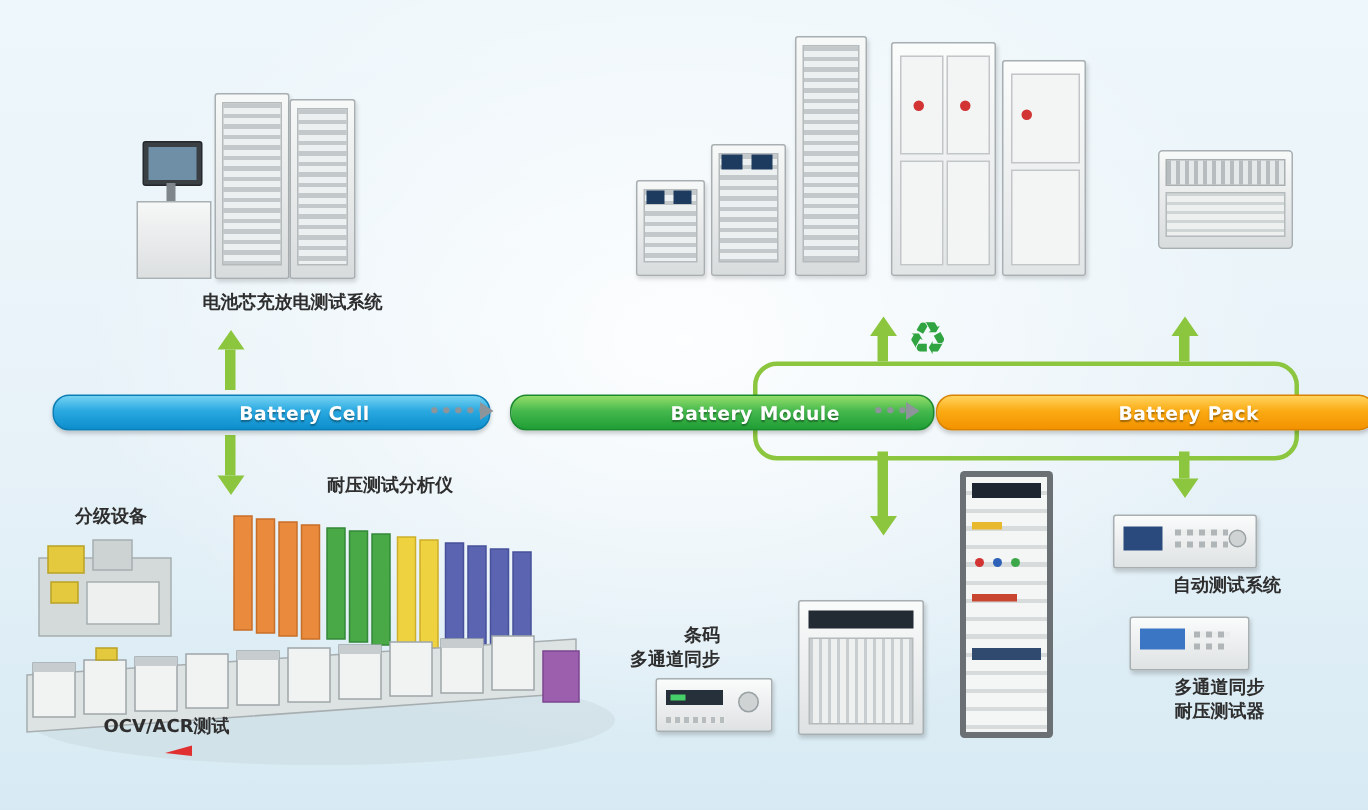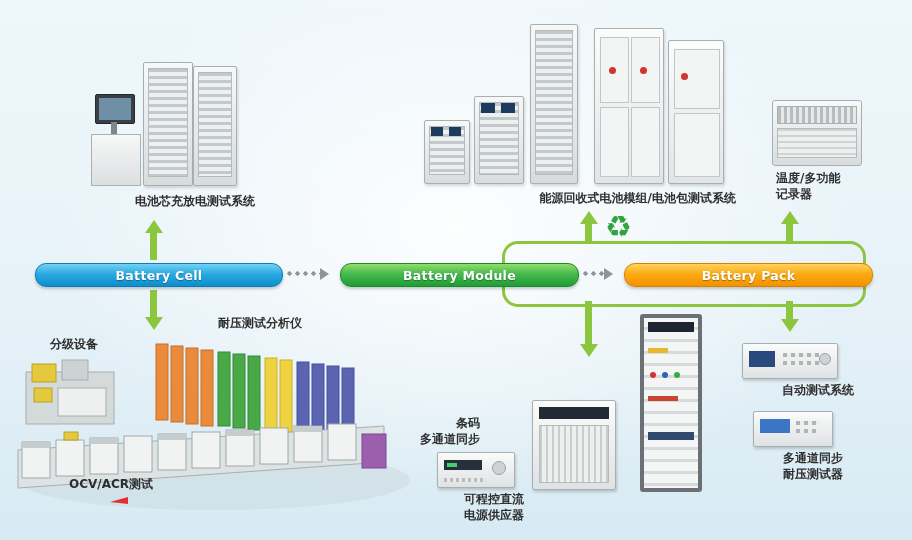--- a/index.html
+++ b/index.html
@@ -148,10 +148,6 @@
     <div style="position:absolute;left:0;top:0;right:0;bottom:0;background:linear-gradient(#f8f9f9,#d9dcdd);border:1px solid #a9afb1;border-radius:3px"></div>
     <div style="position:absolute;left:5px;top:6px;right:5px;height:16px;background:repeating-linear-gradient(90deg,#b7bdbf 0 3px,#e6e9e9 3px 6px);border:1px solid #a9afb1"></div>
     <div style="position:absolute;left:5px;top:28px;right:5px;bottom:8px;background:repeating-linear-gradient(180deg,#cfd4d5 0 2px,#eef0f0 2px 6px);border:1px solid #b5babc"></div>
-  </div>
-  <div class="lbl" style="left:776px;top:171px;width:100px;text-align:left">
-    <span>温度/多功能</span>
-    <span>记录器</span>
   </div>
 
   <svg class="group" style="left:14px;top:330px" width="400" height="185" viewBox="0 0 400 185">

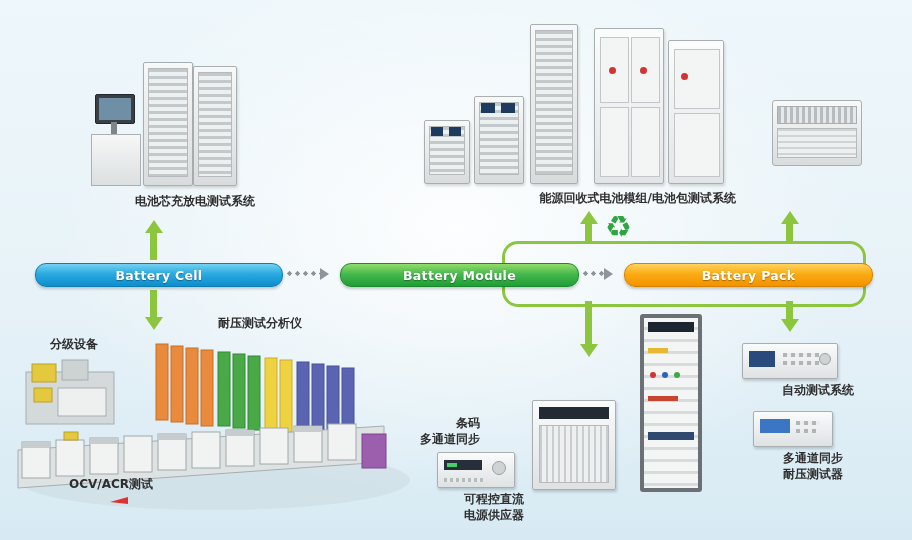--- a/index.html
+++ b/index.html
@@ -142,7 +142,6 @@
       <div style="position:absolute;left:12px;top:32px;width:7px;height:7px;border-radius:50%;background:#d23333"></div>
     </div>
   </div>
-  <div class="lbl" style="left:420px;top:191px;width:316px">能源回收式电池模组/电池包测试系统</div>
 
   <div class="group" style="left:772px;top:100px;width:90px;height:66px">
     <div style="position:absolute;left:0;top:0;right:0;bottom:0;background:linear-gradient(#f8f9f9,#d9dcdd);border:1px solid #a9afb1;border-radius:3px"></div>

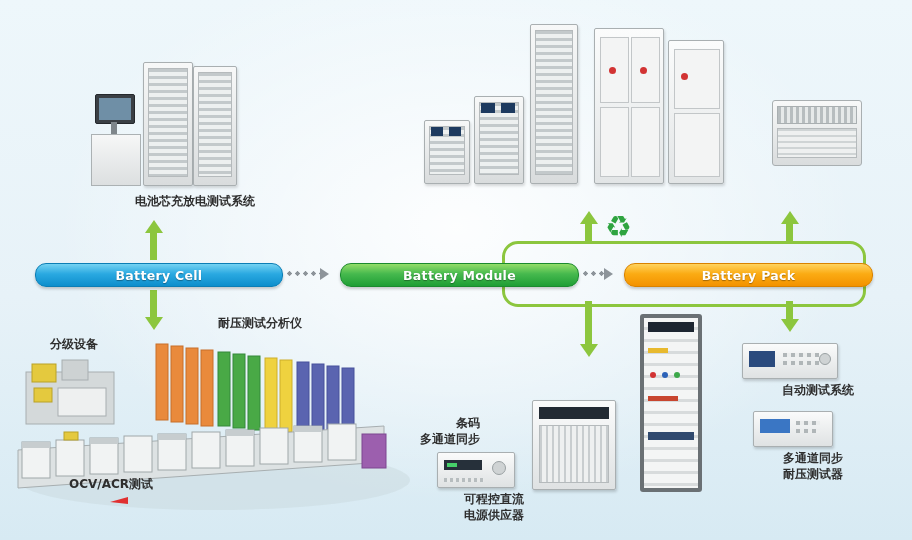--- a/index.html
+++ b/index.html
@@ -20,7 +20,7 @@
     position:absolute;height:22px;border-radius:11px;z-index:4;
     display:flex;align-items:center;justify-content:center;
     color:#fff;font-weight:bold;font-size:12.5px;letter-spacing:.3px;
-    text-shadow:0 1px 1px rgba(0,0,0,.35);box-shadow:0 2px 3px rgba(0,0,0,.2);
+    text-shadow:0 1px 1px rgba(0,0,0,.35);box-shadow:0 2px 3px rgba(0,0,0,.2);padding-left:44px;
   }
   .bar-blue{background:linear-gradient(180deg,#74d2f2 0%,#2aa9e1 45%,#0d8ecc 100%);border:1px solid #0c7eb5;}
   .bar-green{background:linear-gradient(180deg,#93dd68 0%,#46b94e 45%,#1f9e35 100%);border:1px solid #1b8a2e;}

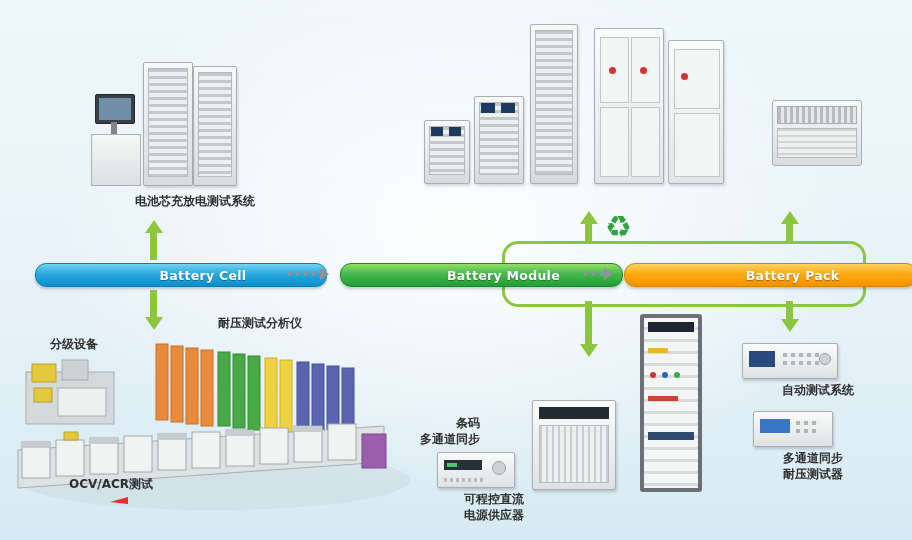--- a/index.html
+++ b/index.html
@@ -224,10 +224,6 @@
     <div style="position:absolute;right:8px;top:8px;width:12px;height:12px;border-radius:50%;background:#cfd3d4;border:1px solid #9aa1a3"></div>
     <div style="position:absolute;left:6px;bottom:5px;width:40px;height:4px;background:repeating-linear-gradient(90deg,#b7bdbf 0 3px,#e8eaea 3px 6px)"></div>
   </div>
-  <div class="lbl" style="left:424px;top:492px;width:100px">
-    <span>可程控直流</span>
-    <span>电源供应器</span>
-  </div>
 
   <div class="inst" style="left:532px;top:400px;width:82px;height:88px;z-index:2">
     <div style="position:absolute;left:6px;top:6px;right:6px;height:12px;background:#222a33"></div>

